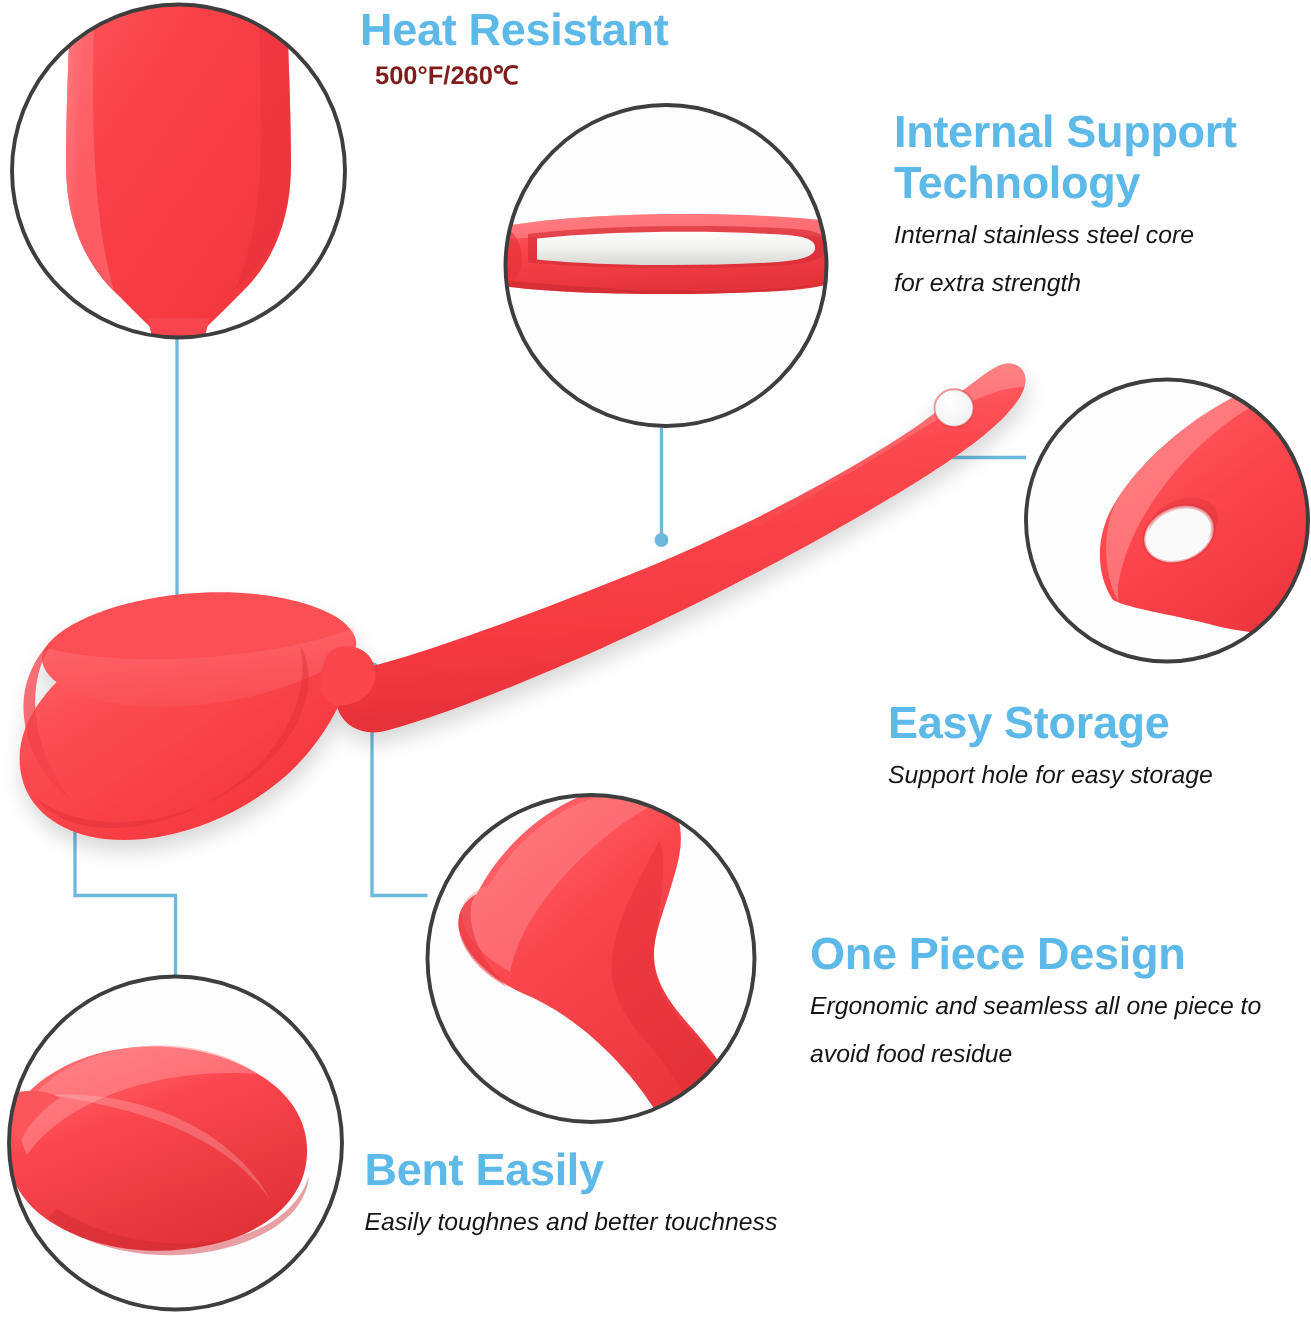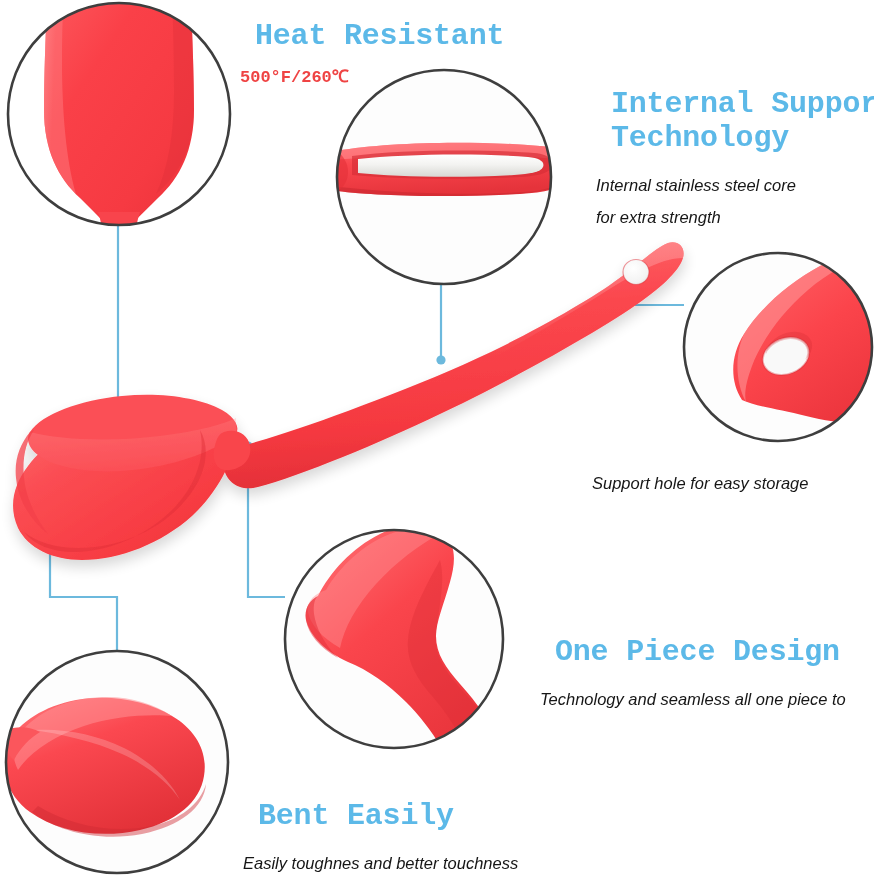--- a/index.html
+++ b/index.html
@@ -29,14 +29,14 @@
     position: absolute;
   }
   .f-title {
-    font-family: Liberation Mono, monospace;
+    font-family: Liberation Sans, sans-serif;
     font-weight: bold;
     font-size: 30px;
     line-height: 34px;
     color: #5cb9e8;
     letter-spacing: -0.2px;
     white-space: nowrap;
-    margin: 15px;
+    margin: 0;
   }
   .f-title.two-line {
     white-space: normal;

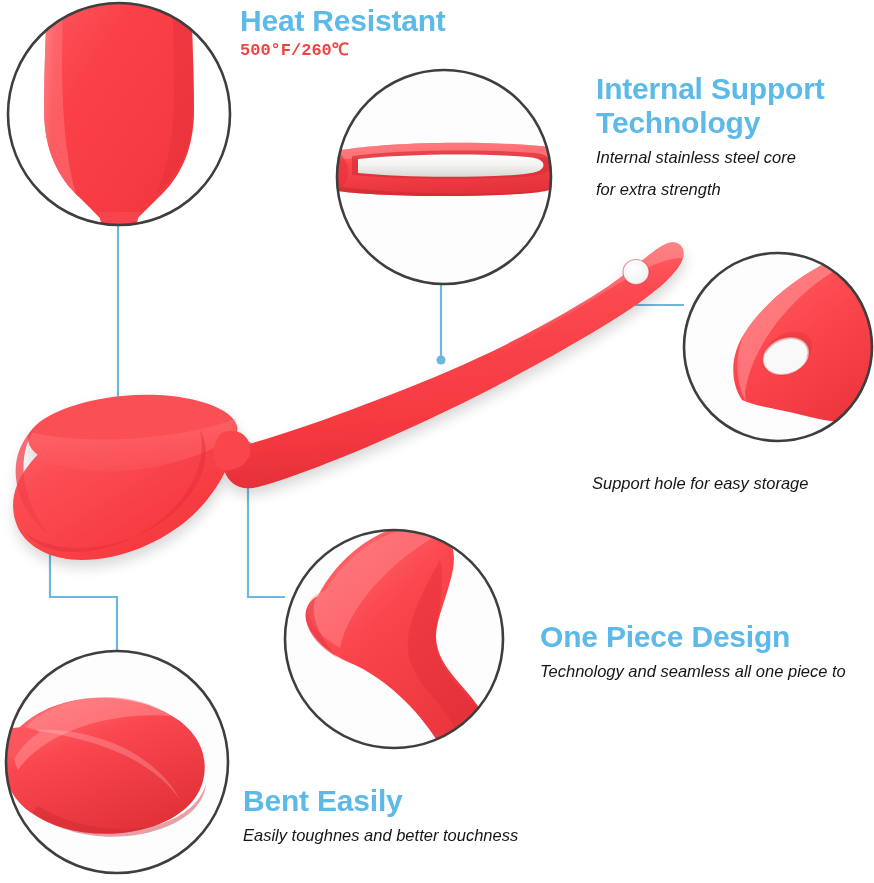--- a/index.html
+++ b/index.html
@@ -51,12 +51,12 @@
     margin: 2px 0 0 0;
   }
   .f-temp {
-    font-family: Liberation Mono, monospace;
+    font-family: Liberation Sans, sans-serif;
     font-weight: bold;
     font-size: 17px;
     line-height: 20px;
-    color: #ef4444;
-    margin: 3px 0 0 0;
+    color: #7f1d1d;
+    margin: 3px 0 0 10px;
     white-space: nowrap;
   }
   .blk-heat      { left: 240px; top: 4px; }

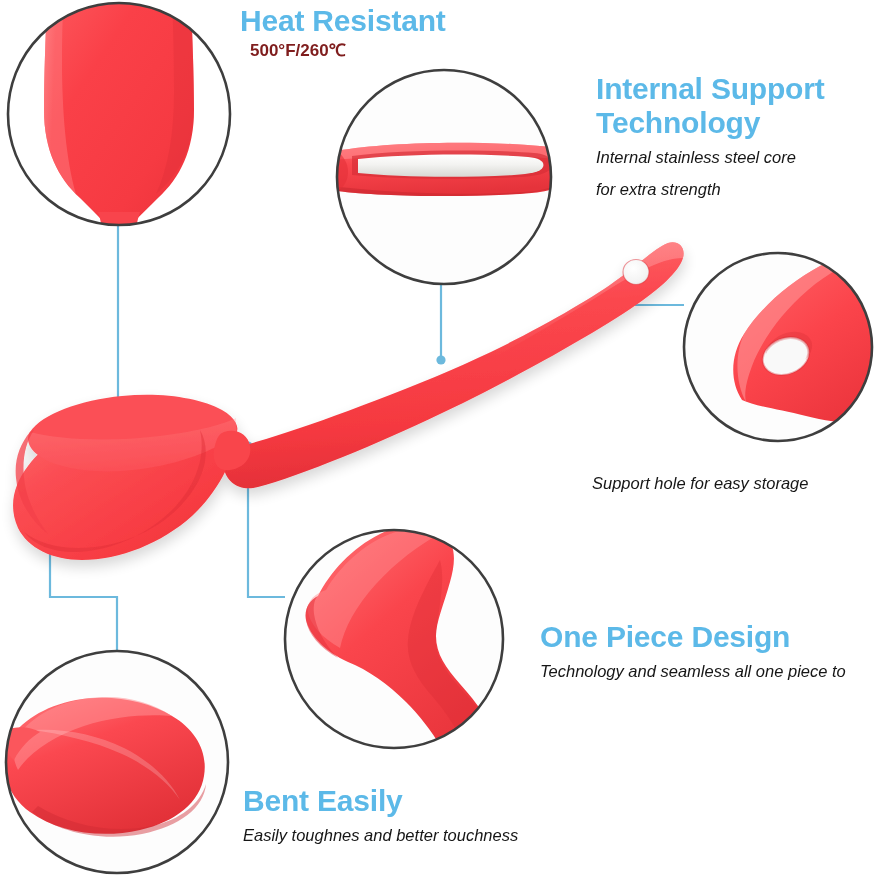--- a/index.html
+++ b/index.html
@@ -410,6 +410,7 @@
   </div>
 
   <div class="txt-block blk-storage">
+    <p class="f-title">Easy Storage</p>
     <p class="f-sub">Support hole for easy storage</p>
   </div>
 

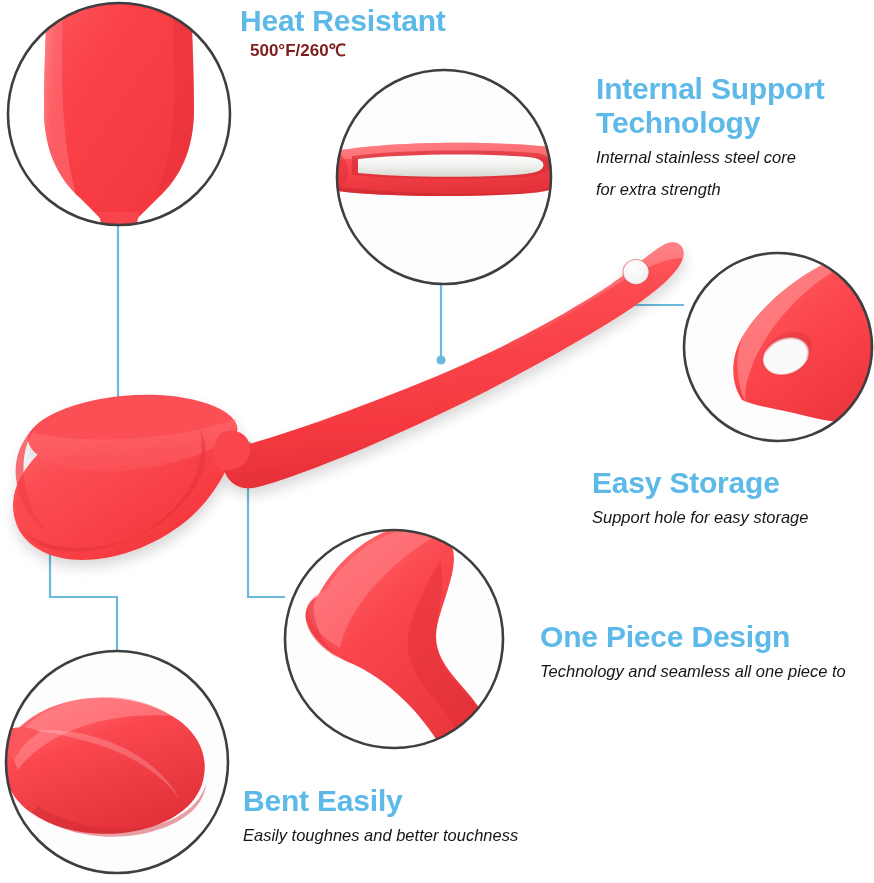--- a/index.html
+++ b/index.html
@@ -416,7 +416,7 @@
 
   <div class="txt-block blk-onepiece">
     <p class="f-title">One Piece Design</p>
-    <p class="f-sub">Technology and seamless all one piece to</p>
+    <p class="f-sub">Ergonomic and seamless all one piece to</p>
   </div>
 
   <div class="txt-block blk-bent">

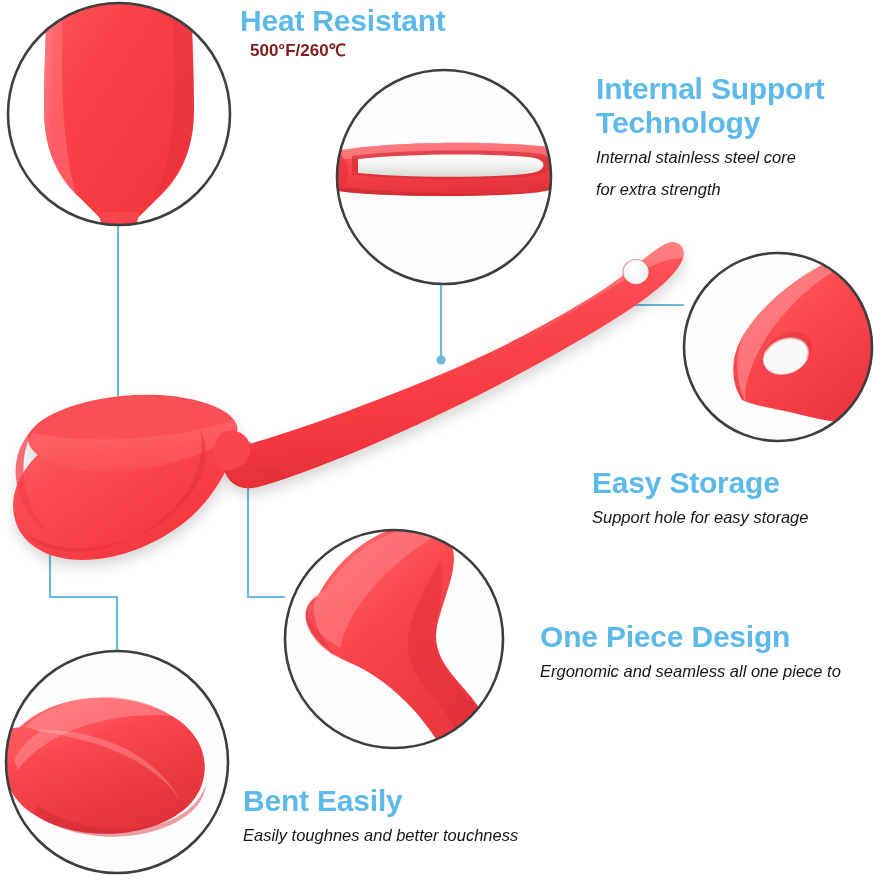--- a/index.html
+++ b/index.html
@@ -417,6 +417,7 @@
   <div class="txt-block blk-onepiece">
     <p class="f-title">One Piece Design</p>
     <p class="f-sub">Ergonomic and seamless all one piece to</p>
+    <p class="f-sub">avoid food residue</p>
   </div>
 
   <div class="txt-block blk-bent">

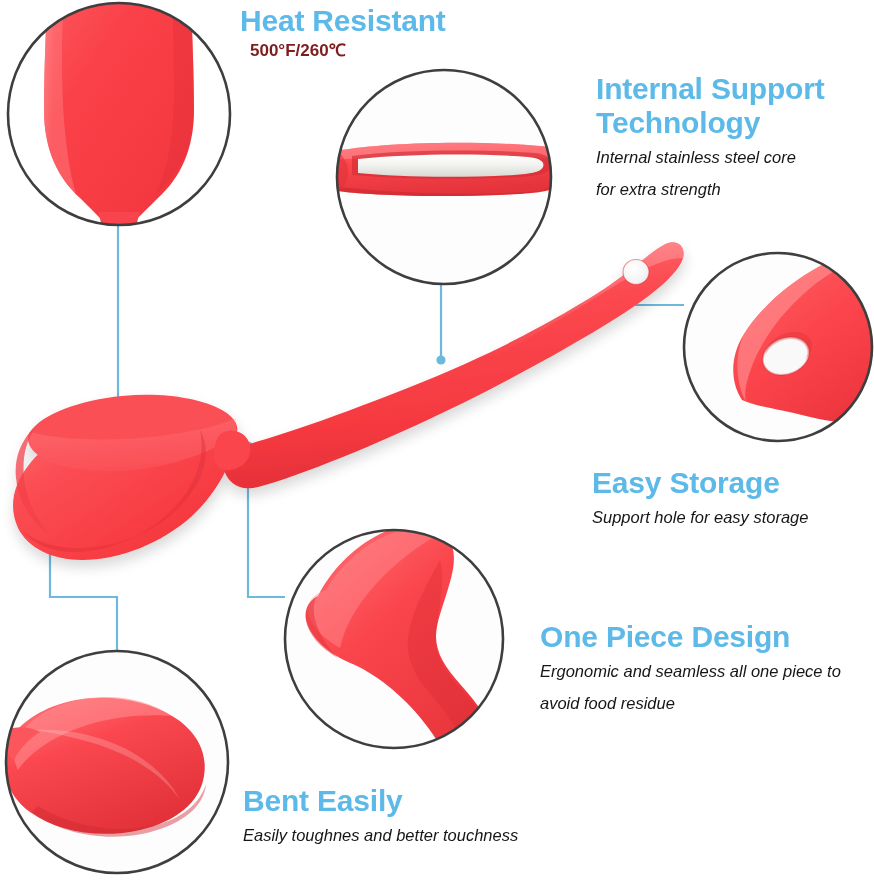--- a/index.html
+++ b/index.html
@@ -63,7 +63,7 @@
   .blk-internal  { left: 596px; top: 72px; }
   .blk-storage   { left: 592px; top: 466px; }
   .blk-onepiece  { left: 540px; top: 620px; }
-  .blk-bent      { left: 243px; top: 784px; }
+  .blk-bent      { left: 243px; top: 764px; }
 </style>
 </head>
 <body>

